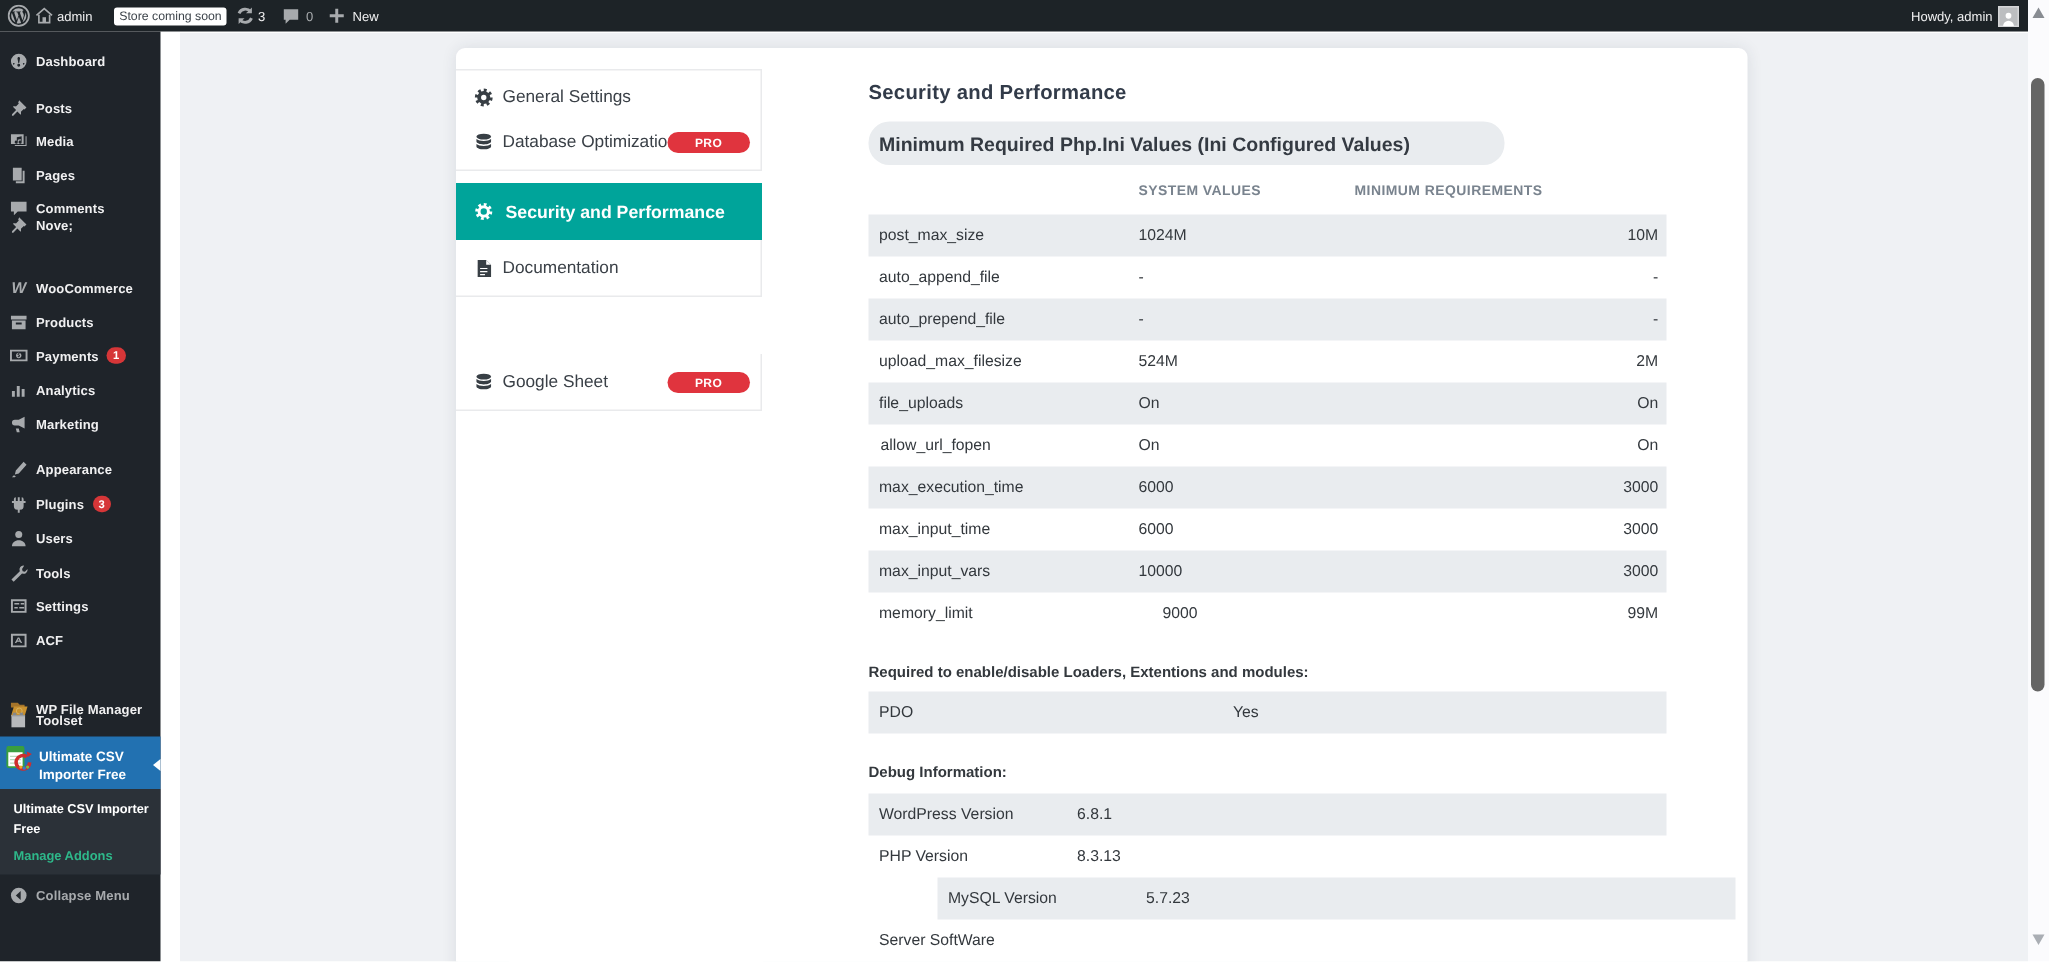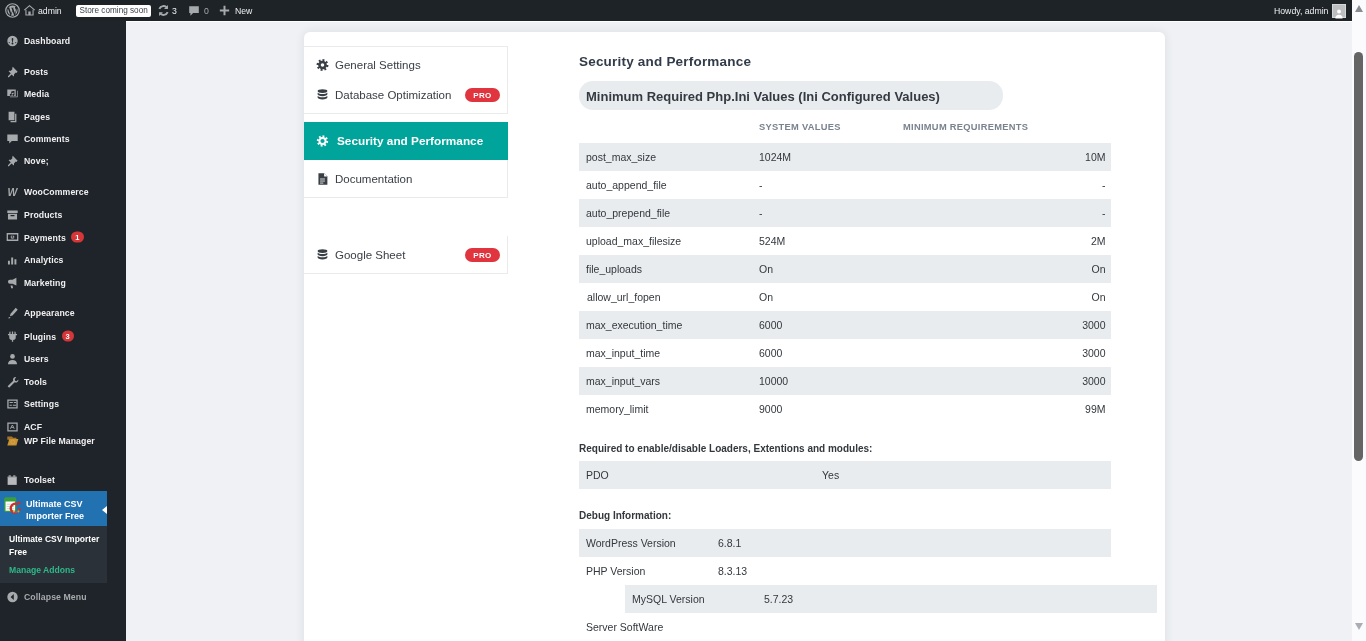--- a/index.html
+++ b/index.html
@@ -12,7 +12,7 @@
 #adminbar .itm { position:absolute; top:0; height:21px; display:flex; align-items:center; font-size:8.7px; }
 
 
-#sidebar { position:absolute; left:0; top:21px; width:126px; height:620px; background:#1f242a; z-index:40; }
+#sidebar { position:absolute; left:0; top:21px; width:107px; height:620px; background:#1f242a; z-index:40; }
 .mi { position:absolute; left:0; width:107px; height:23px; }
 .mi .ic { position:absolute; left:6px; top:50%; transform:translateY(-50%); width:13px; height:13px; }
 .mi .tx { position:absolute; left:24px; top:50%; transform:translateY(-50%); font-size:8.7px; font-weight:600; color:#f0f0f1; white-space:nowrap; letter-spacing:0.1px; }

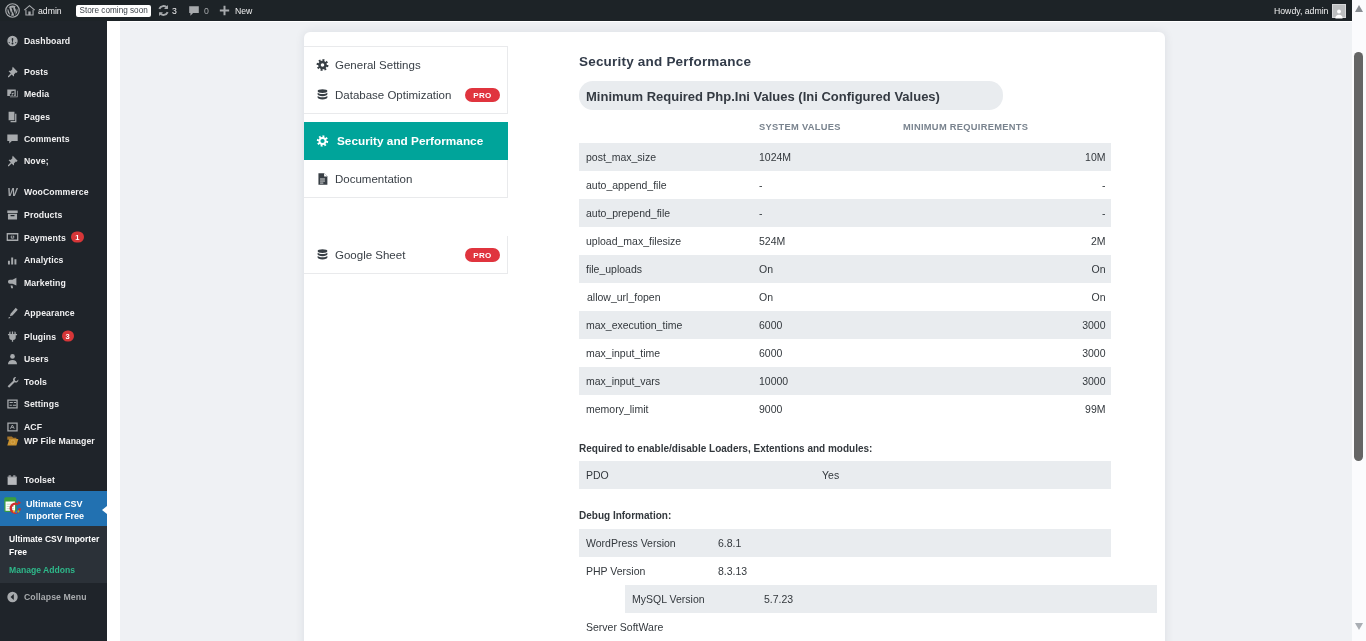--- a/index.html
+++ b/index.html
@@ -29,7 +29,7 @@
 .tab .ttx { position:absolute; left:31px; top:50%; transform:translateY(-50%); font-size:11.5px; color:#3a4047; white-space:nowrap; }
 .tab.active { background:#00a49a; border-color:#00a49a; }
 .tab.active .ttx { color:#fff; font-weight:700; left:33px; font-size:11.8px; }
-.pro { position:absolute; right:7.5px; top:50%; transform:translateY(-50%); background:#e0343e; color:#fff; font-size:8px; font-weight:700; border-radius:8px; padding:3px 8px 2px; letter-spacing:0.3px; }
+.pro { position:absolute; right:7.5px; top:50%; transform:translateY(-50%); background:#e0343e; color:#fff; font-size:8px; font-weight:700; border-radius:8px; padding:3px 18px 2px; letter-spacing:0.3px; }
 
 
 #main { position:absolute; left:275px; top:0; width:537px; }

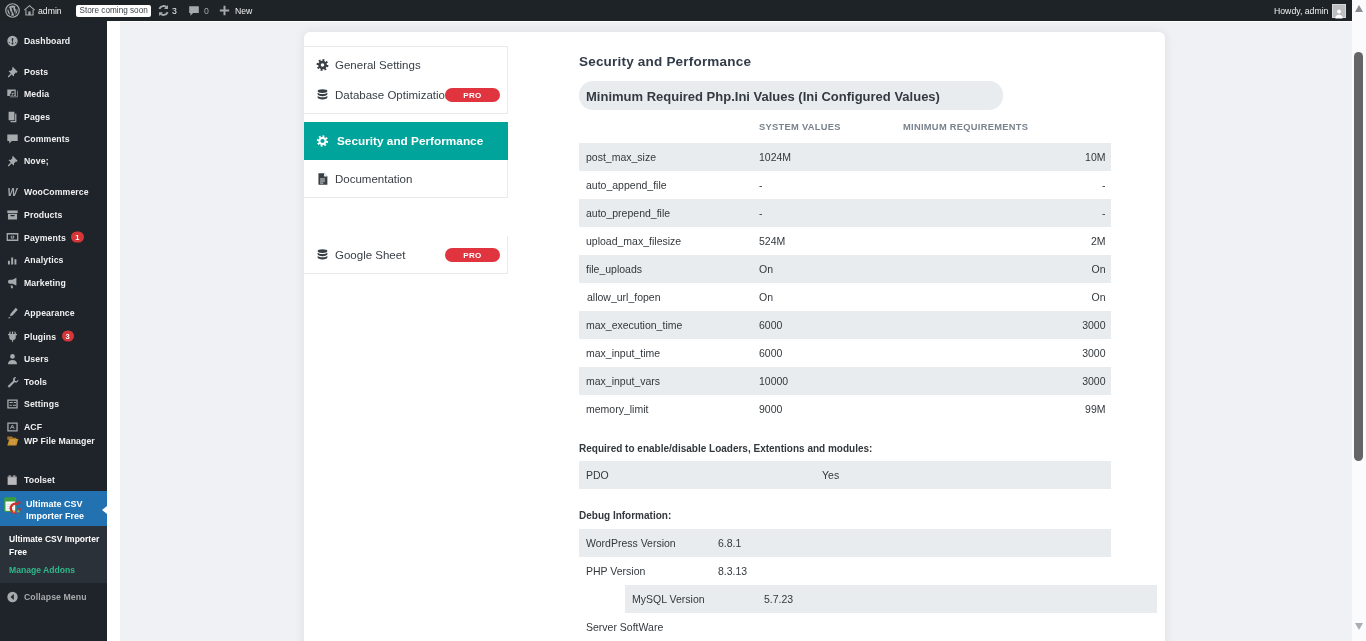--- a/index.html
+++ b/index.html
@@ -249,7 +249,7 @@
       </svg>
     <span class="tx">Comments</span>
   </div>
-  <div class="mi" style="top:128px;">
+  <div class="mi" style="top:117px;">
     <svg class="ic" viewBox="0 0 20 20">
         <path fill="#a7aaad" d="M10.4 2l7.5 7.6-2 2-.7-.7-3 3s.6 2.2-.3 3.1L8.6 13.7l-4.2 4.2-1.4.1.1-1.5L7.3 12 4 8.7c.9-.9 3.1-.3 3.1-.3l3-3-.7-.7z"></path>
       </svg>

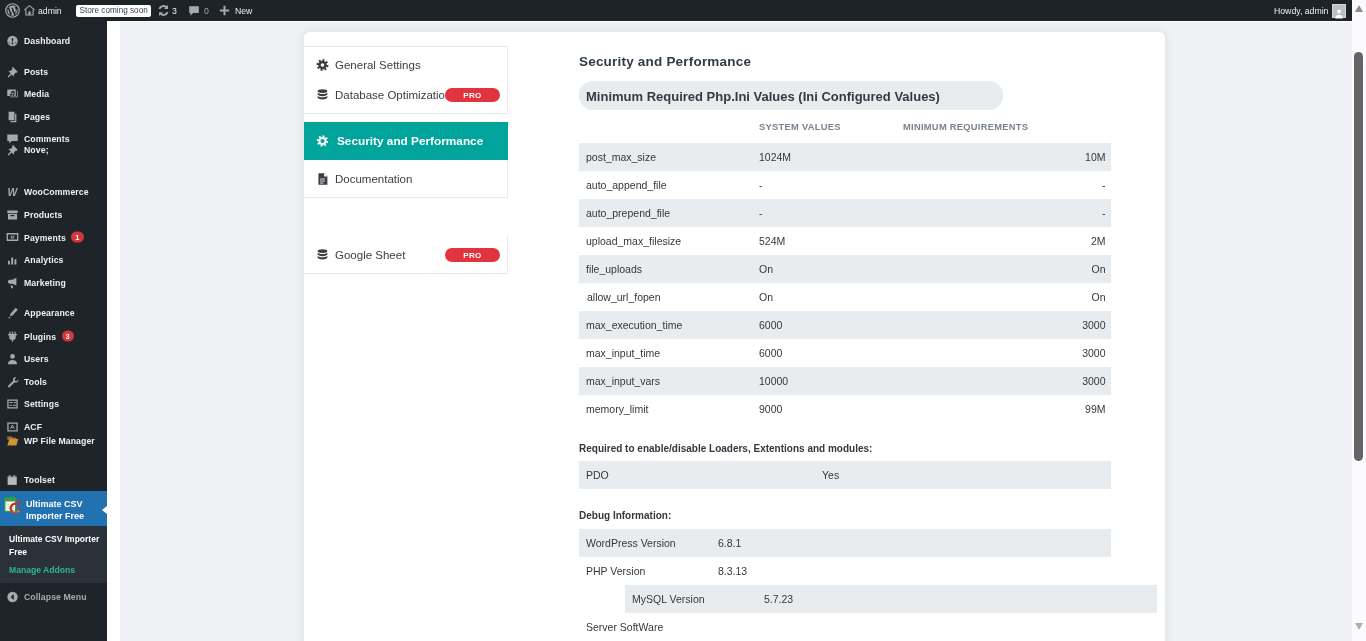--- a/index.html
+++ b/index.html
@@ -147,7 +147,7 @@
         </div>
       <div class="row" style="top:362.5px;">
           <span class="cell" style="left:7px;">memory_limit</span>
-          <span class="cell" style="left:180px;">9000</span>
+          <span class="cell" style="left:196px;">9000</span>
           <span class="cell" style="right:5.5px;">99M</span>
         </div>
 

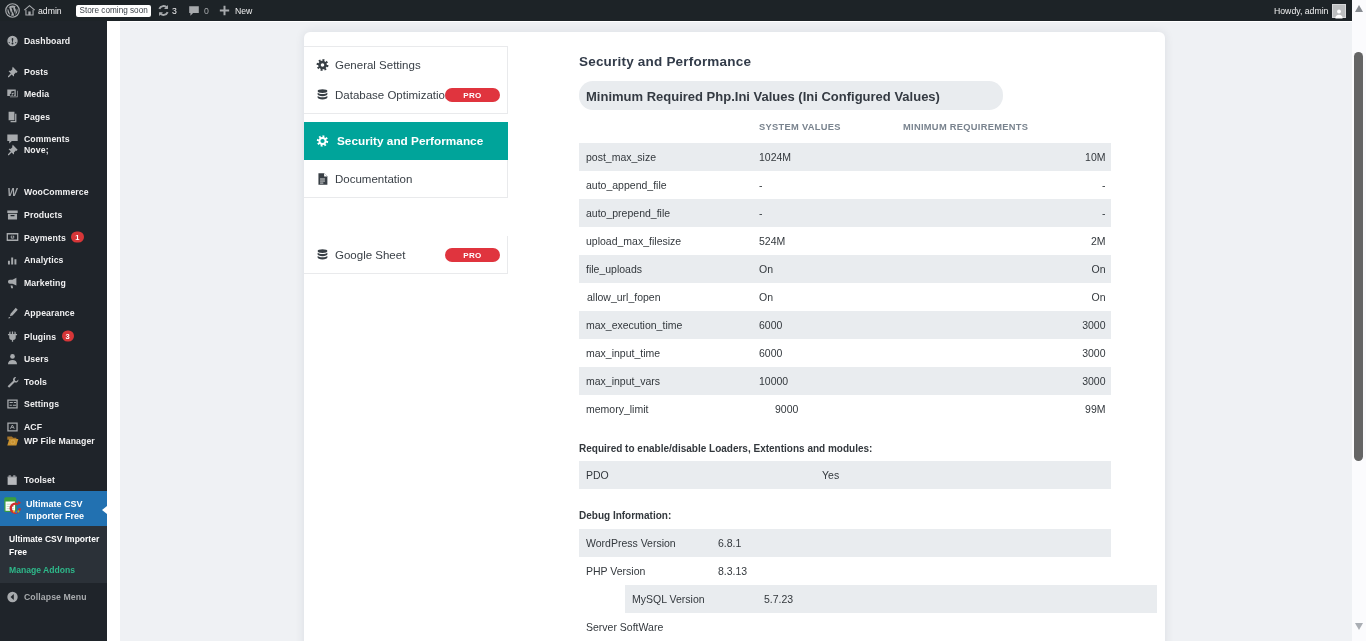--- a/index.html
+++ b/index.html
@@ -327,7 +327,7 @@
     <span class="tx">ACF</span>
   </div>
 
-  <div class="mi" style="top:408px;text-decoration:underline;">
+  <div class="mi" style="top:440px;text-decoration:underline;">
     <svg class="ic" viewBox="0 0 20 20">
         <path fill="#a5742a" d="M2 3h7l2 2h5v3H2z"></path>
         <path fill="#c9912f" d="M2 17L5 7h14l-3 10z"></path>

